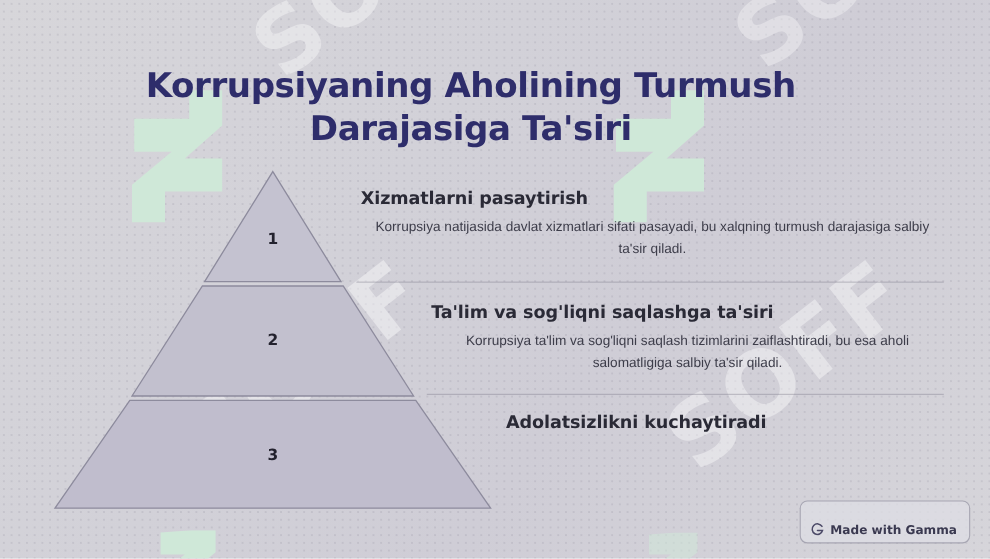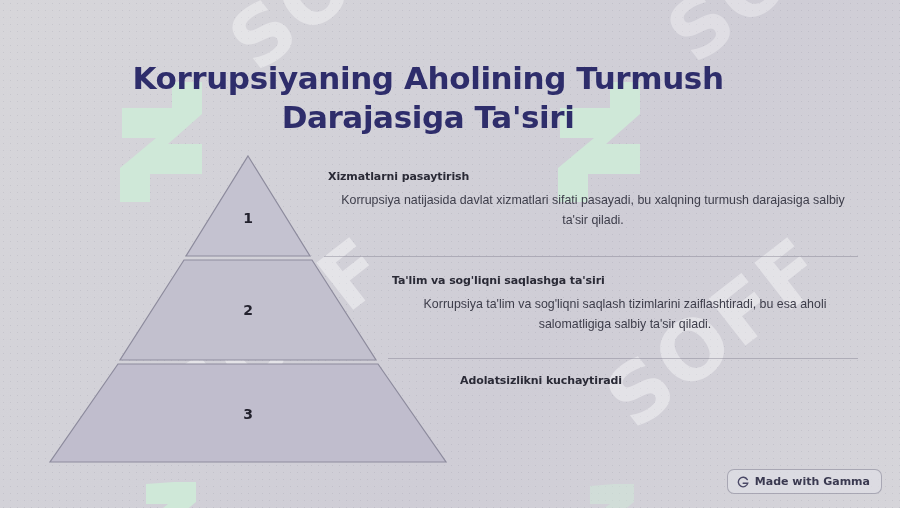--- a/index.html
+++ b/index.html
@@ -96,7 +96,7 @@
   .row-title {
     font-family: "DejaVu Sans", sans-serif;
     font-weight: 800;
-    font-size: 11px;
+    font-size: 16px;
     letter-spacing: -0.1px;
     color: #2a2a36;
     margin: 0 0 7px 0;

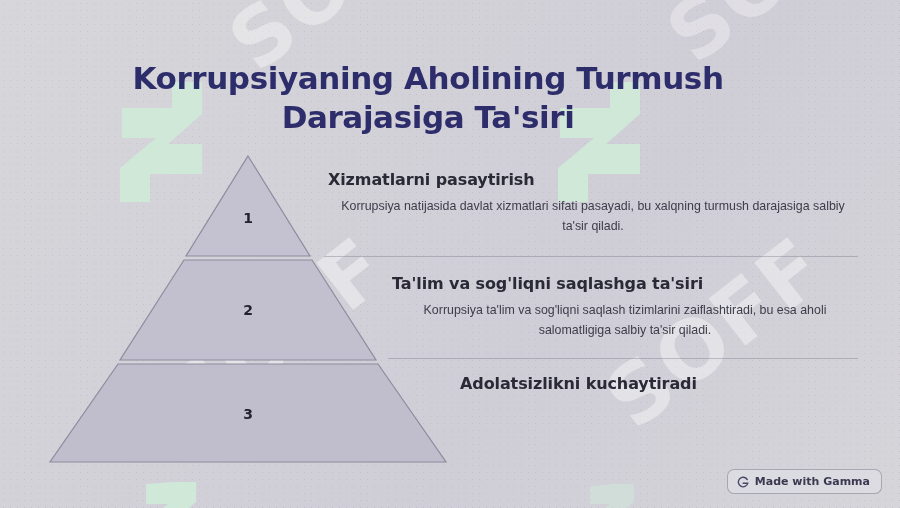--- a/index.html
+++ b/index.html
@@ -122,9 +122,9 @@
     right: 18px;
     bottom: 14px;
     display: flex;
-    align-items: center;
+    align-items: flex-start;
     gap: 6px;
-    padding: 5px 11px 5px 9px;
+    padding: 19px 11px 5px 9px;
     border: 1px solid rgba(90,88,110,0.40);
     border-radius: 7px;
     background: rgba(222,221,228,0.75);

